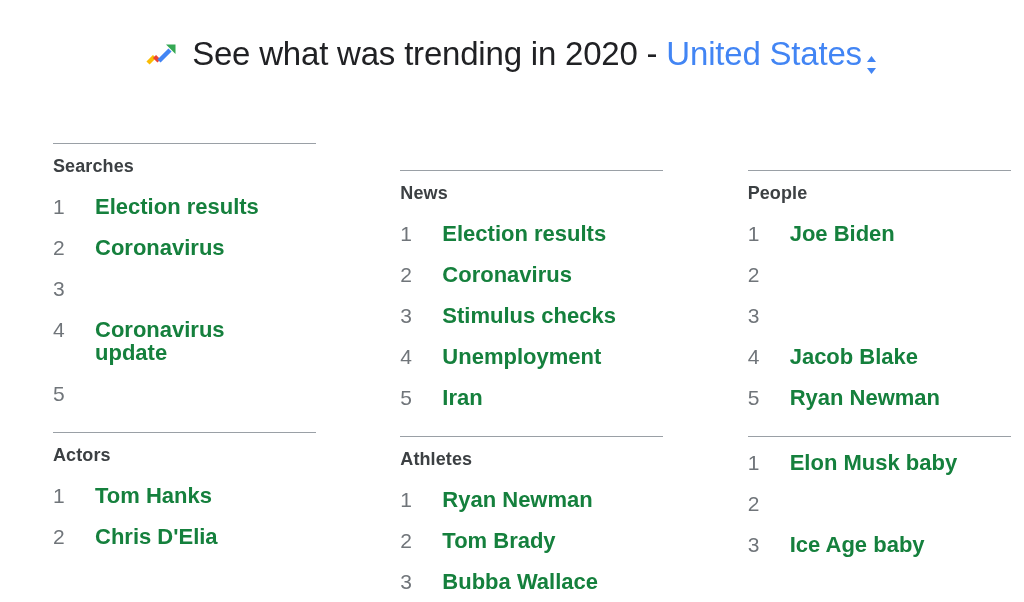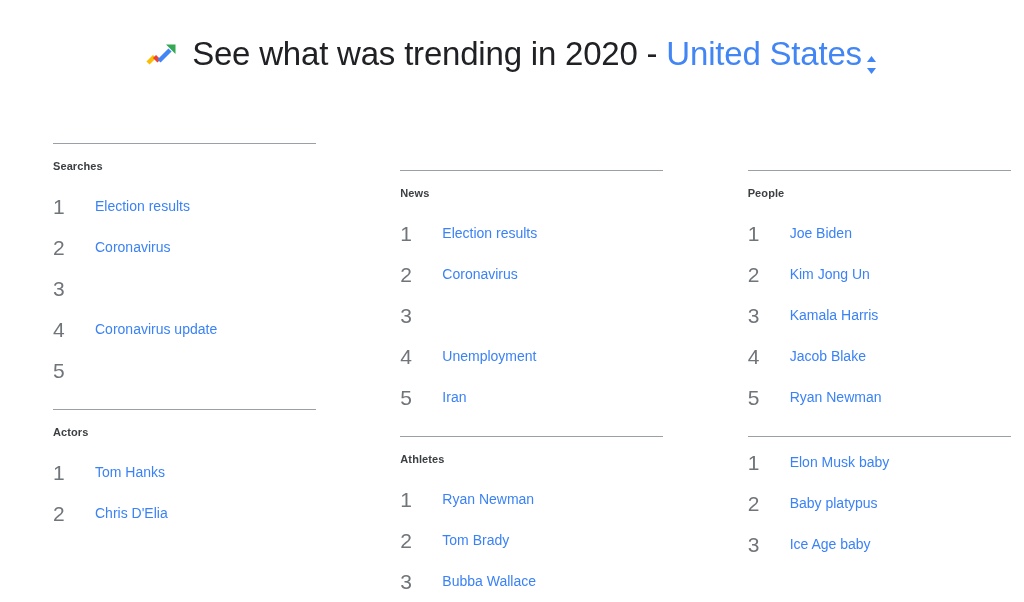--- a/index.html
+++ b/index.html
@@ -97,7 +97,7 @@
     height: 0;
   }
   .category-title {
-    font-size: 11px;
+    font-size: 18px;
     line-height: 16px;
     font-weight: 700;
     color: #3c4043;

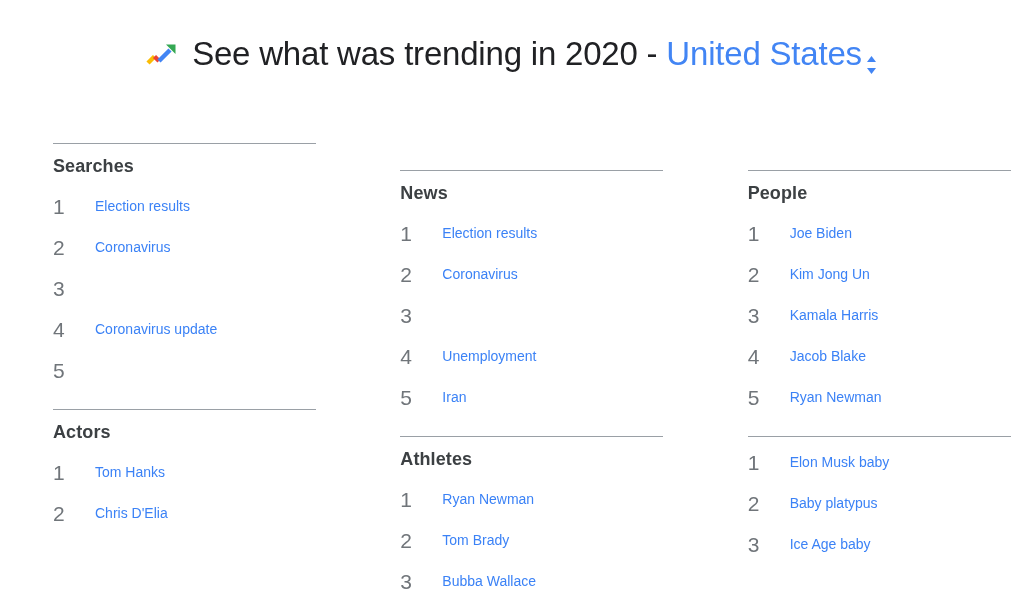--- a/index.html
+++ b/index.html
@@ -126,10 +126,10 @@
     font-weight: 400;
   }
   .rank-label {
-    font-size: 14px;
+    font-size: 22px;
     line-height: 23px;
-    color: #3b82f6;
-    font-weight: 400;
+    color: #15803d;
+    font-weight: 700;
     max-width: 200px;
   }
 </style>

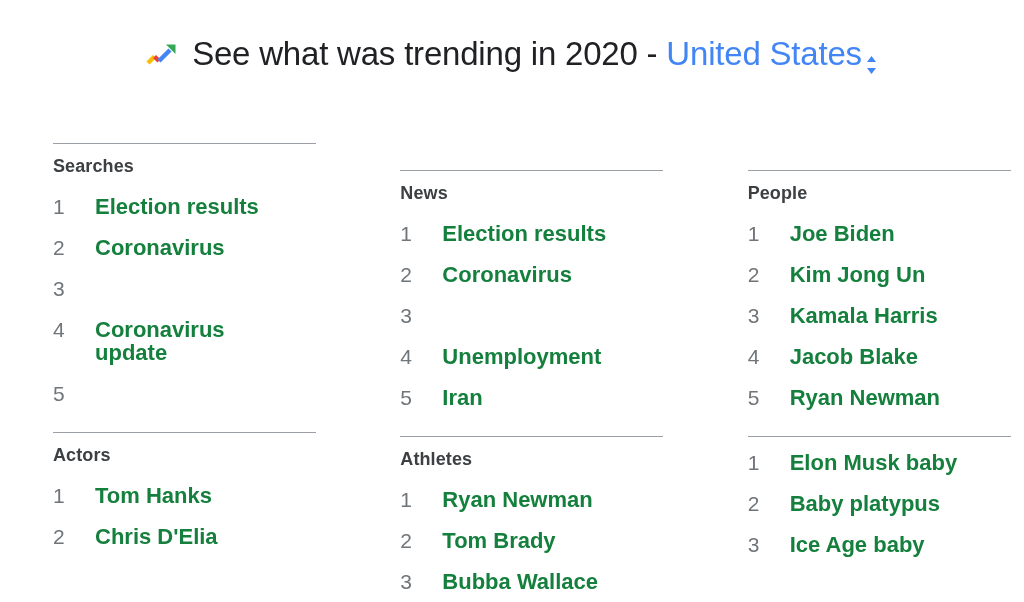--- a/index.html
+++ b/index.html
@@ -252,7 +252,6 @@
         </li>
         <li class="rank-item">
           <span class="rank-number">2</span>
-          <span class="rank-label">Kim Jong Un</span>
         </li>
         <li class="rank-item">
           <span class="rank-number">3</span>

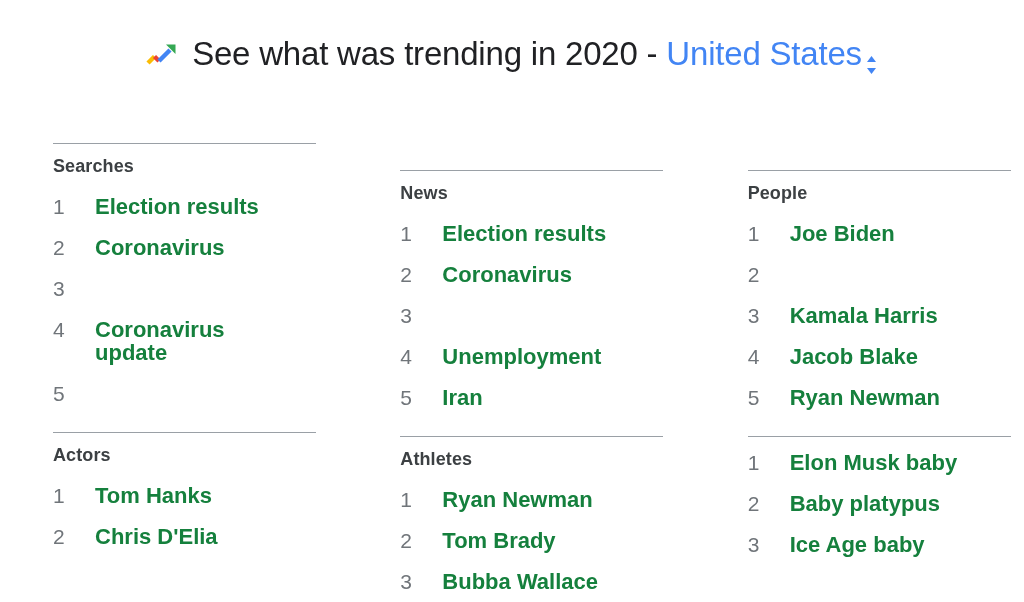--- a/index.html
+++ b/index.html
@@ -213,6 +213,7 @@
         </li>
         <li class="rank-item">
           <span class="rank-number">3</span>
+          <span class="rank-label">Stimulus checks</span>
         </li>
         <li class="rank-item">
           <span class="rank-number">4</span>

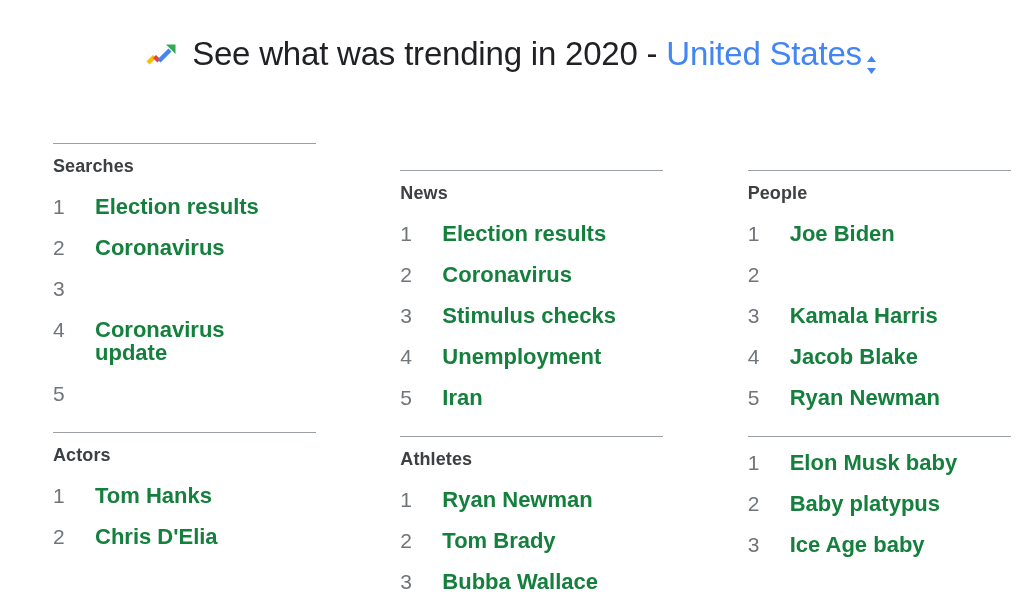--- a/index.html
+++ b/index.html
@@ -256,7 +256,6 @@
         </li>
         <li class="rank-item">
           <span class="rank-number">3</span>
-          <span class="rank-label">Kamala Harris</span>
         </li>
         <li class="rank-item">
           <span class="rank-number">4</span>

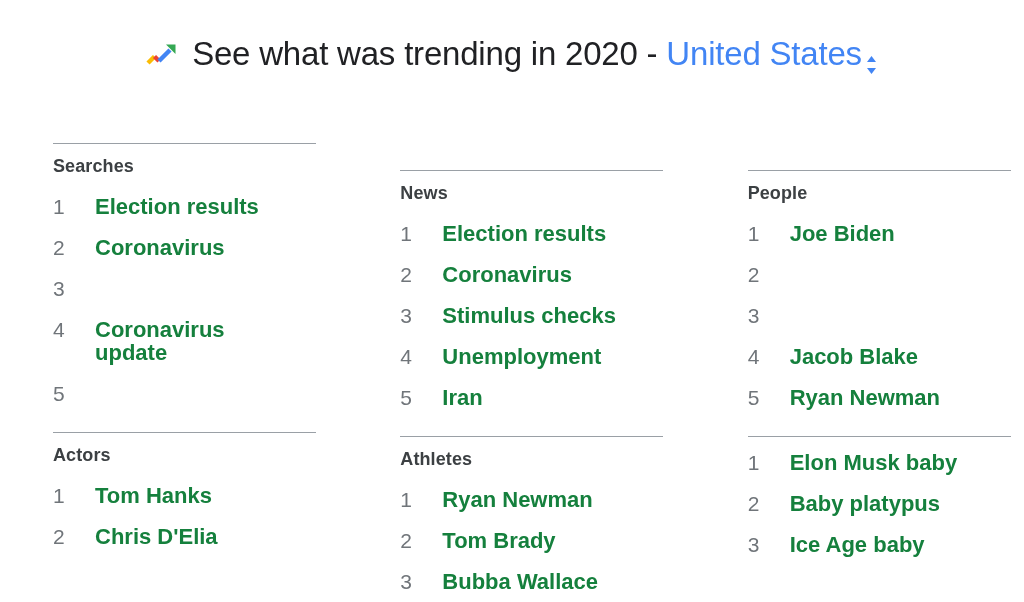--- a/index.html
+++ b/index.html
@@ -276,7 +276,6 @@
         </li>
         <li class="rank-item">
           <span class="rank-number">2</span>
-          <span class="rank-label">Baby platypus</span>
         </li>
         <li class="rank-item">
           <span class="rank-number">3</span>

